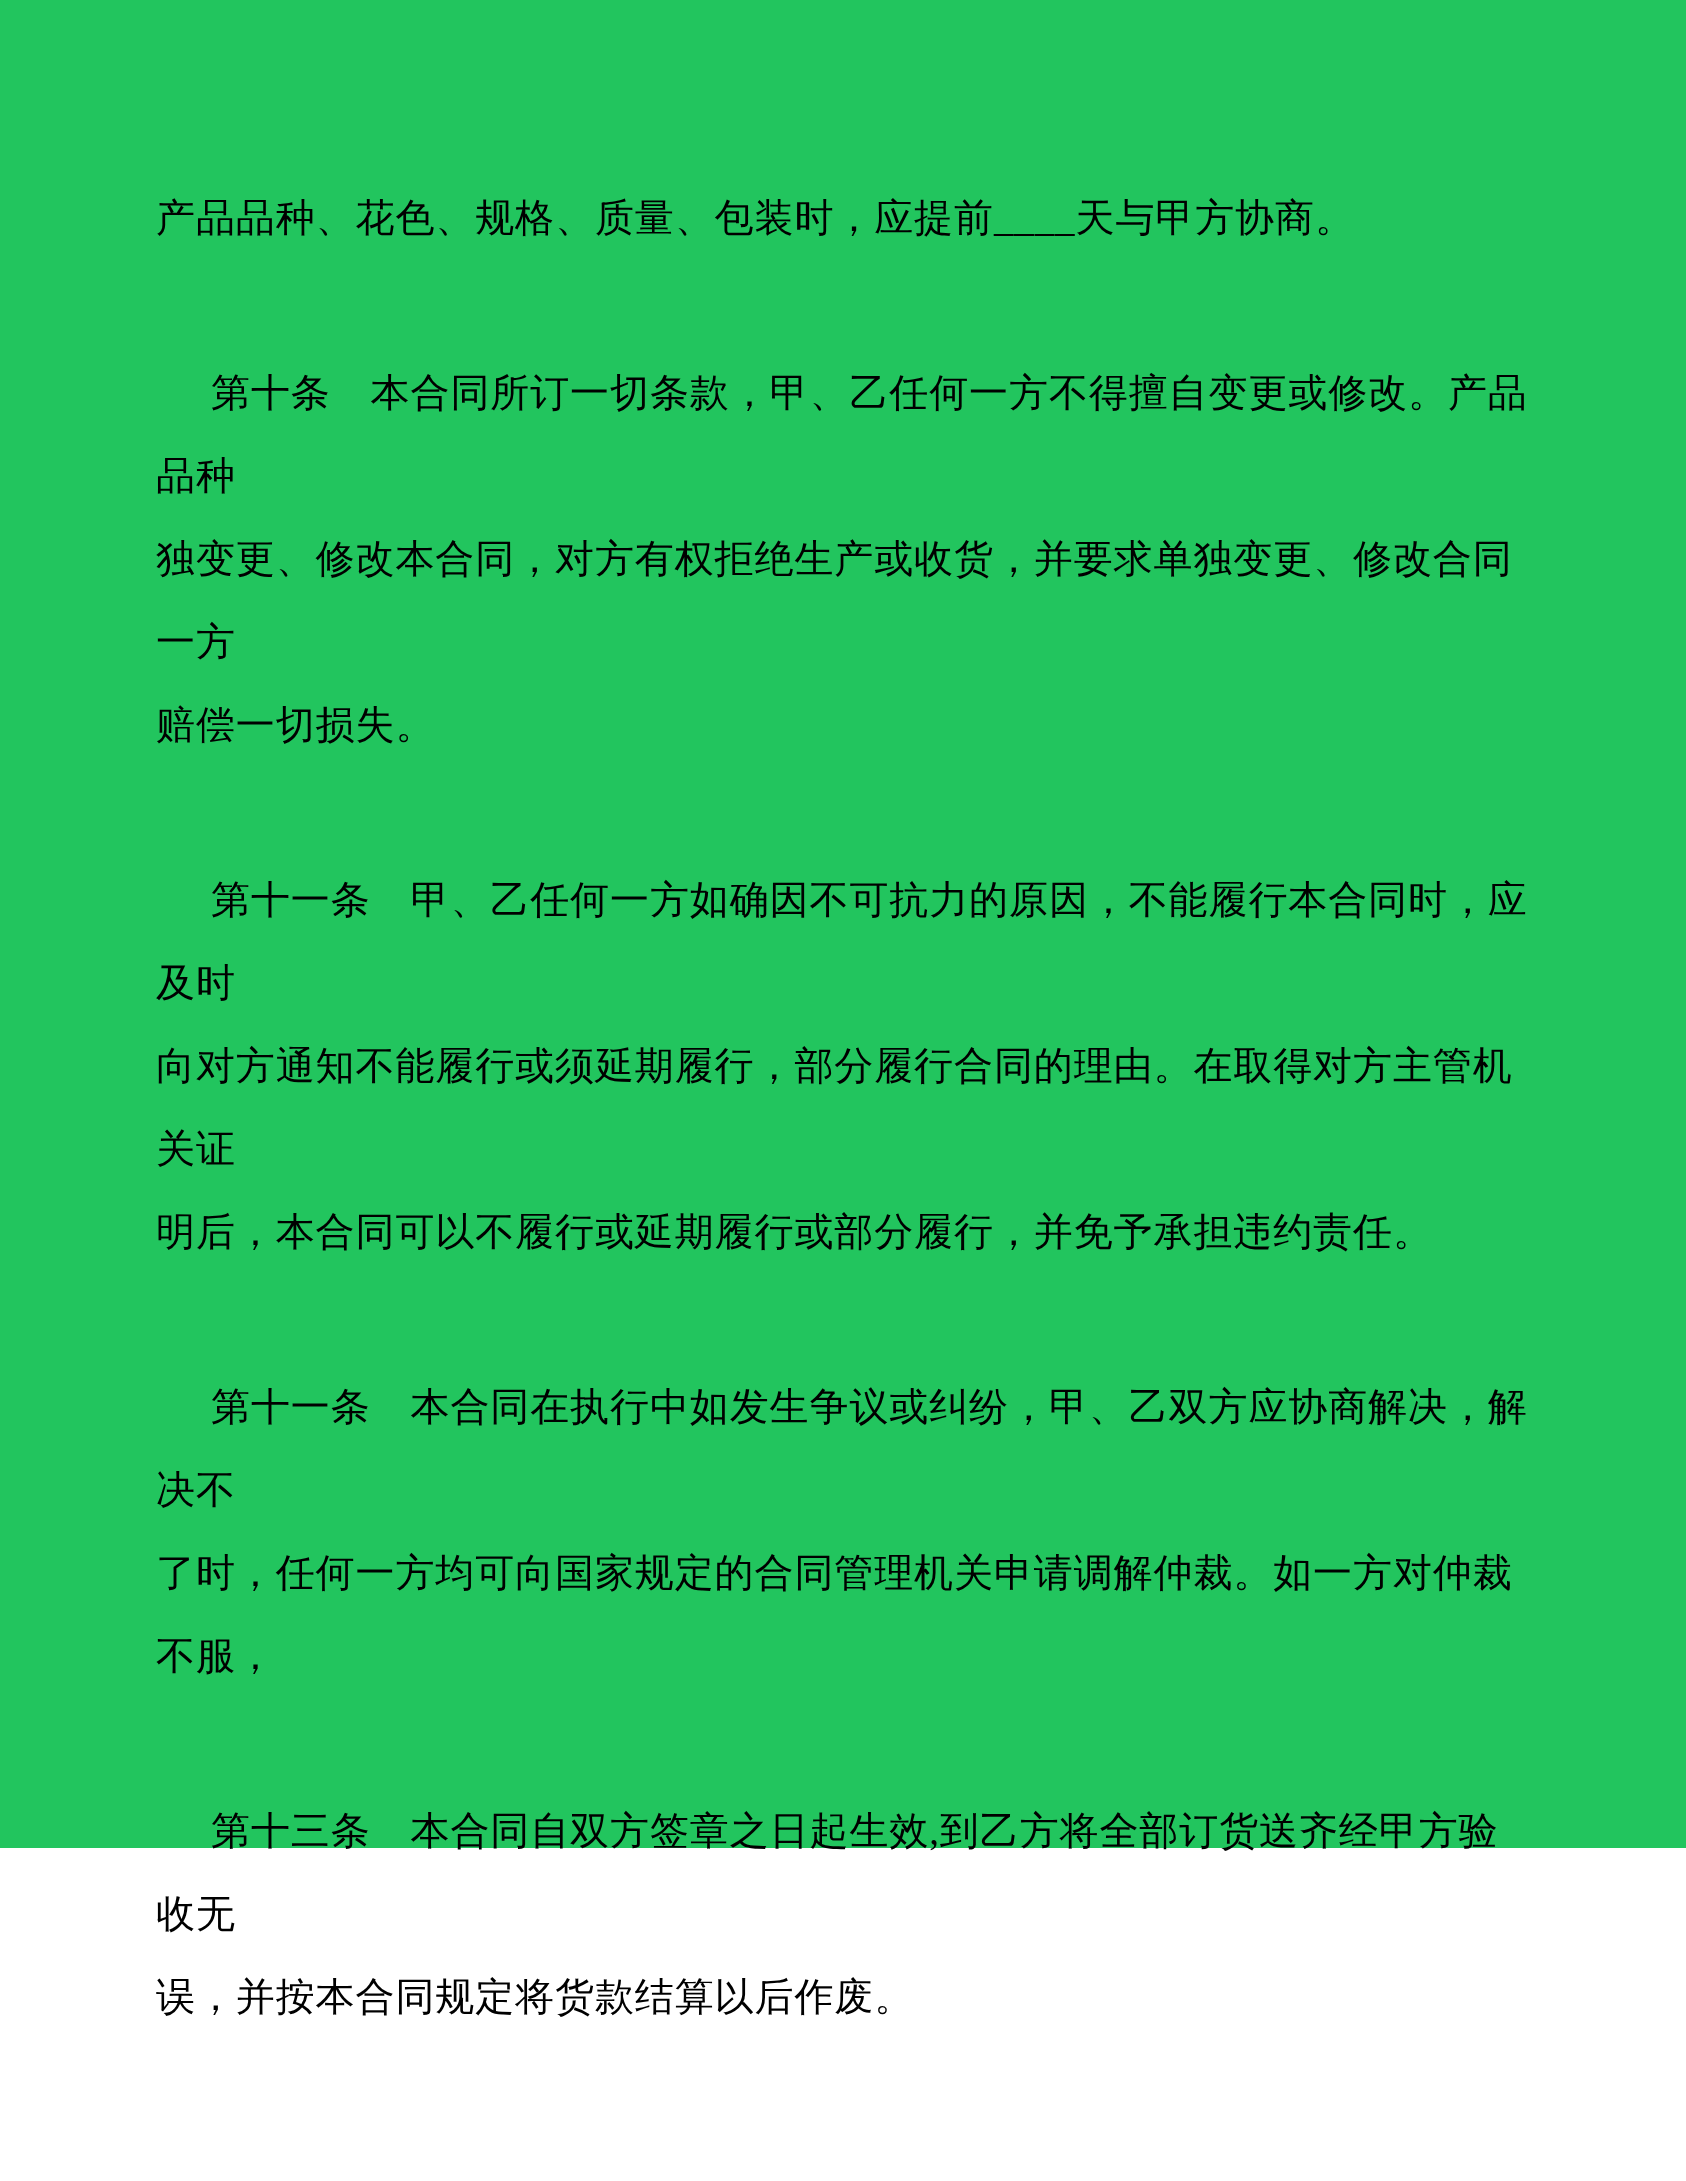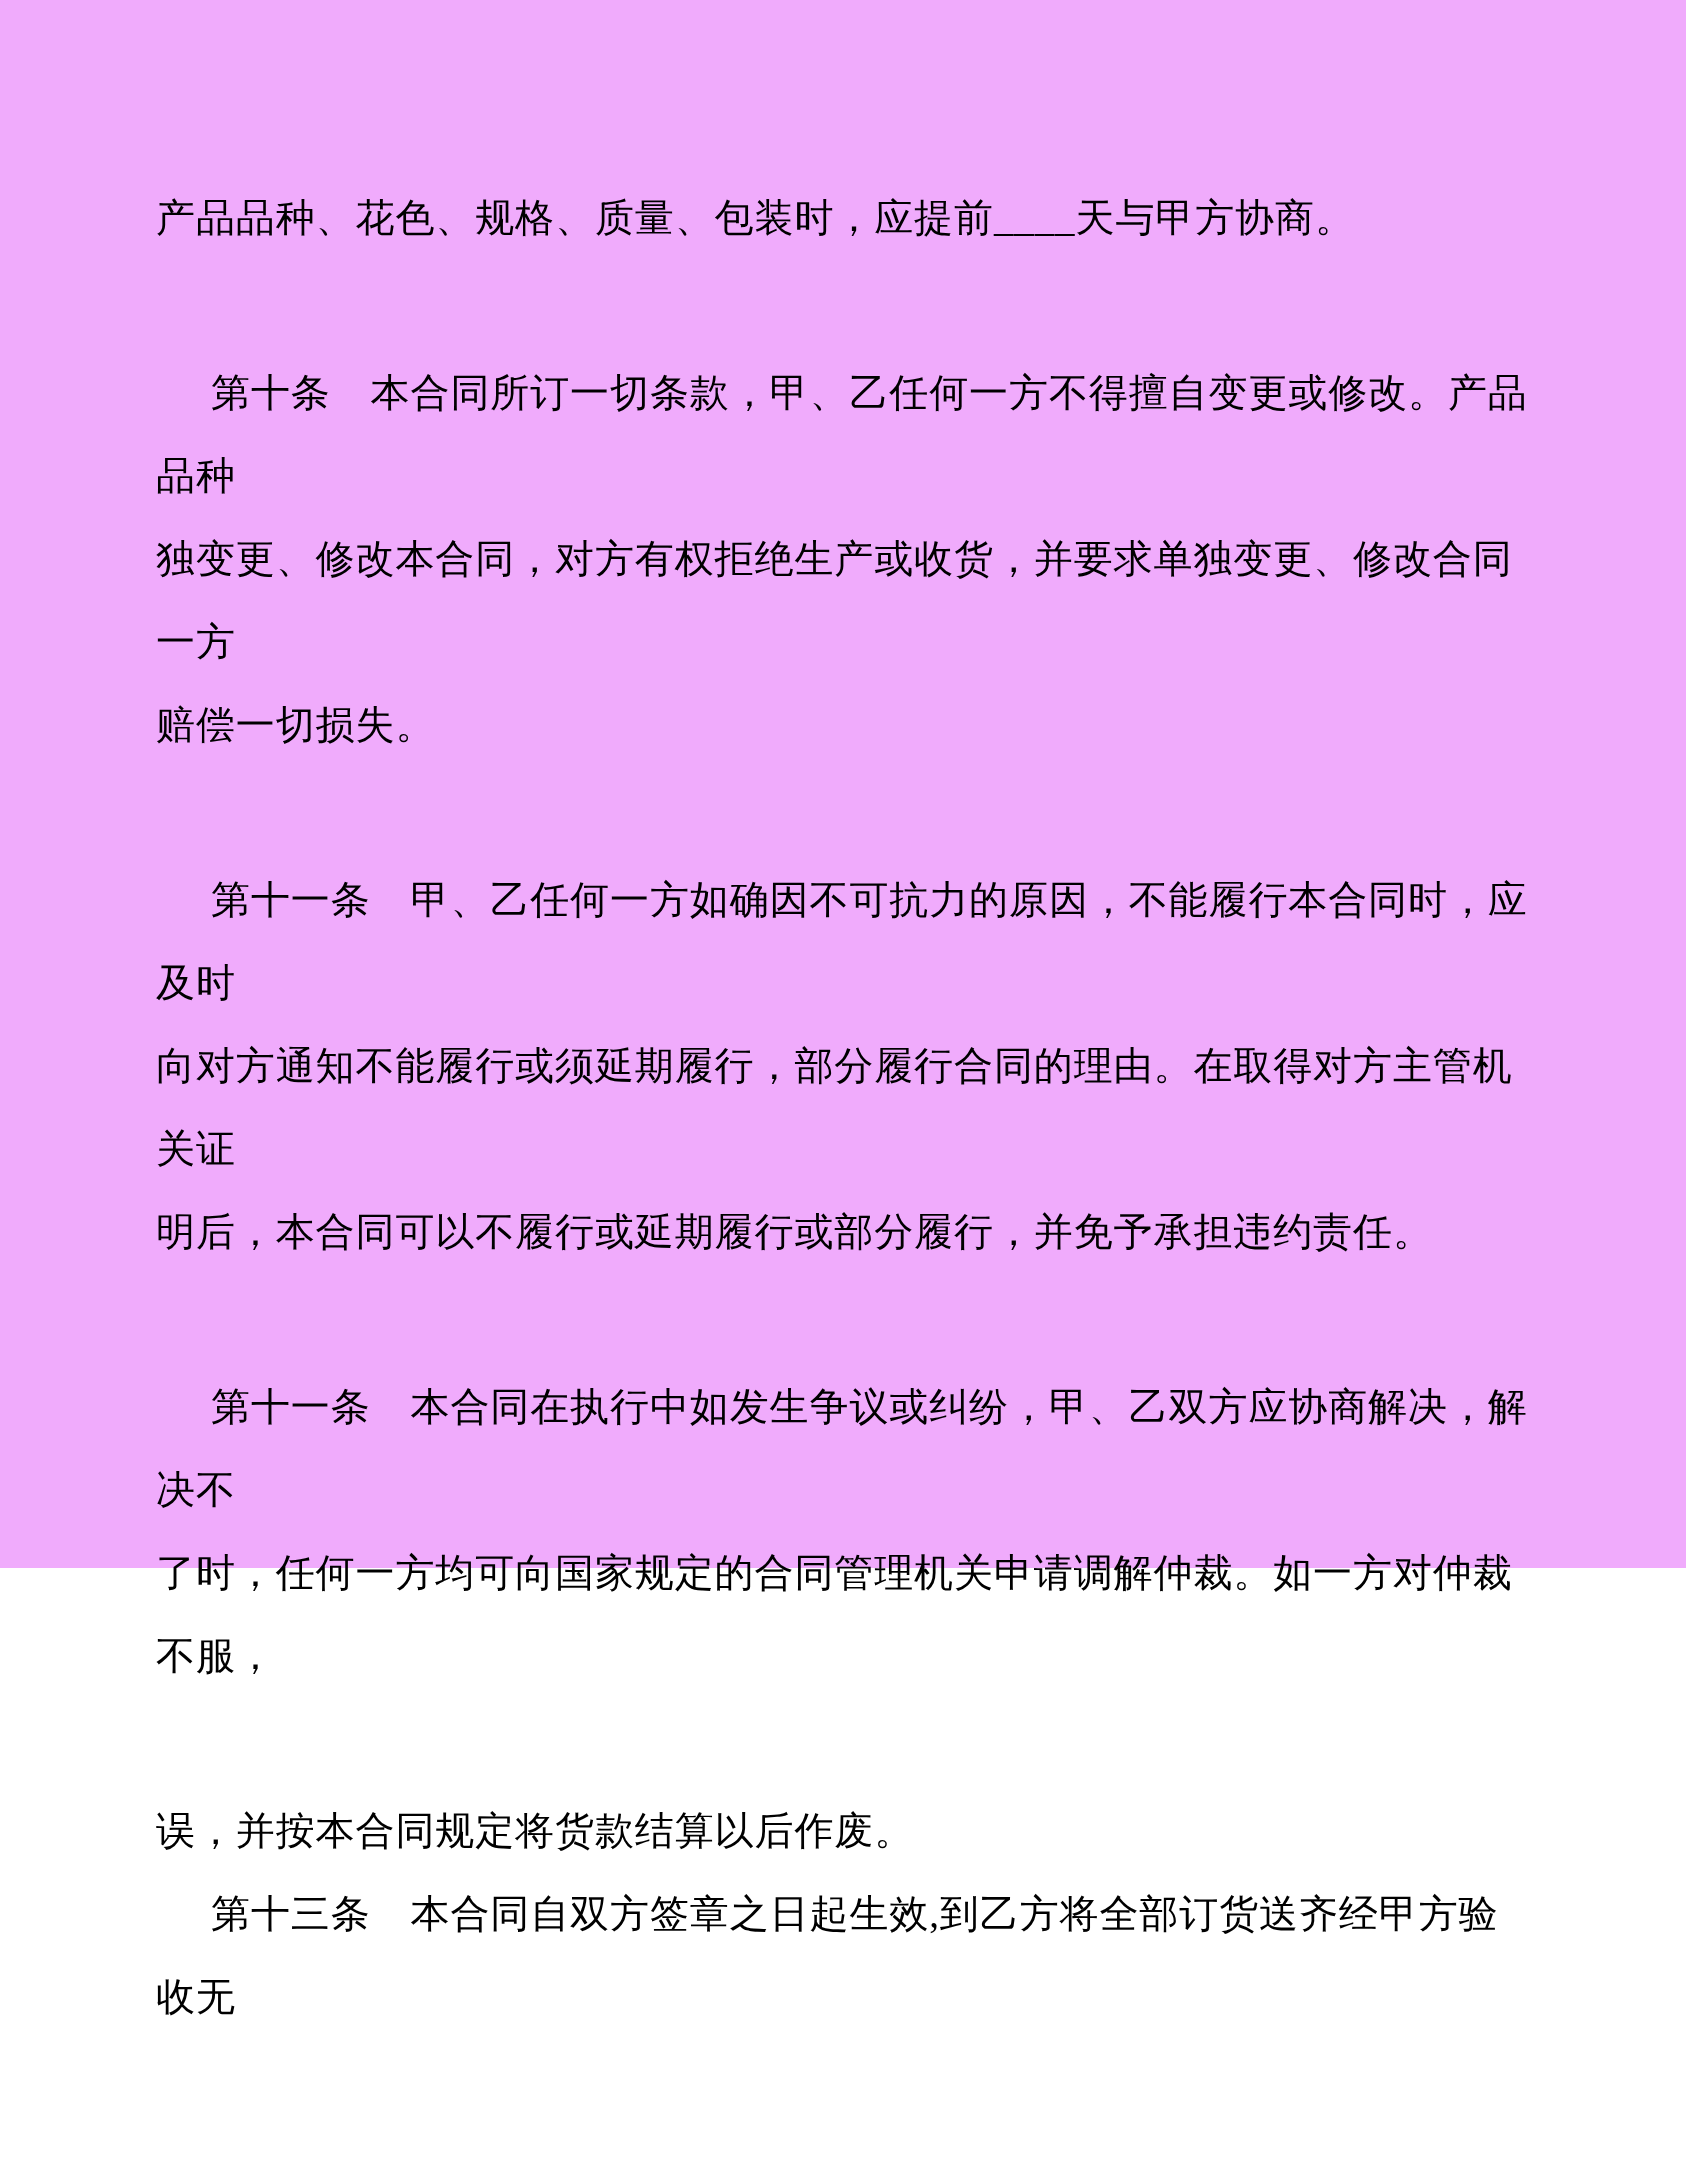--- a/index.html
+++ b/index.html
@@ -15,8 +15,8 @@
   .page {
     box-sizing: border-box;
     width: 1686px;
-    height: 1568px;
-    background: #f0abfc;
+    height: 1848px;
+    background: #22c55e;
     padding: 176px 154px 0 156px;
     font-family: "Liberation Serif", "DejaVu Serif", serif;
     font-size: 39px;

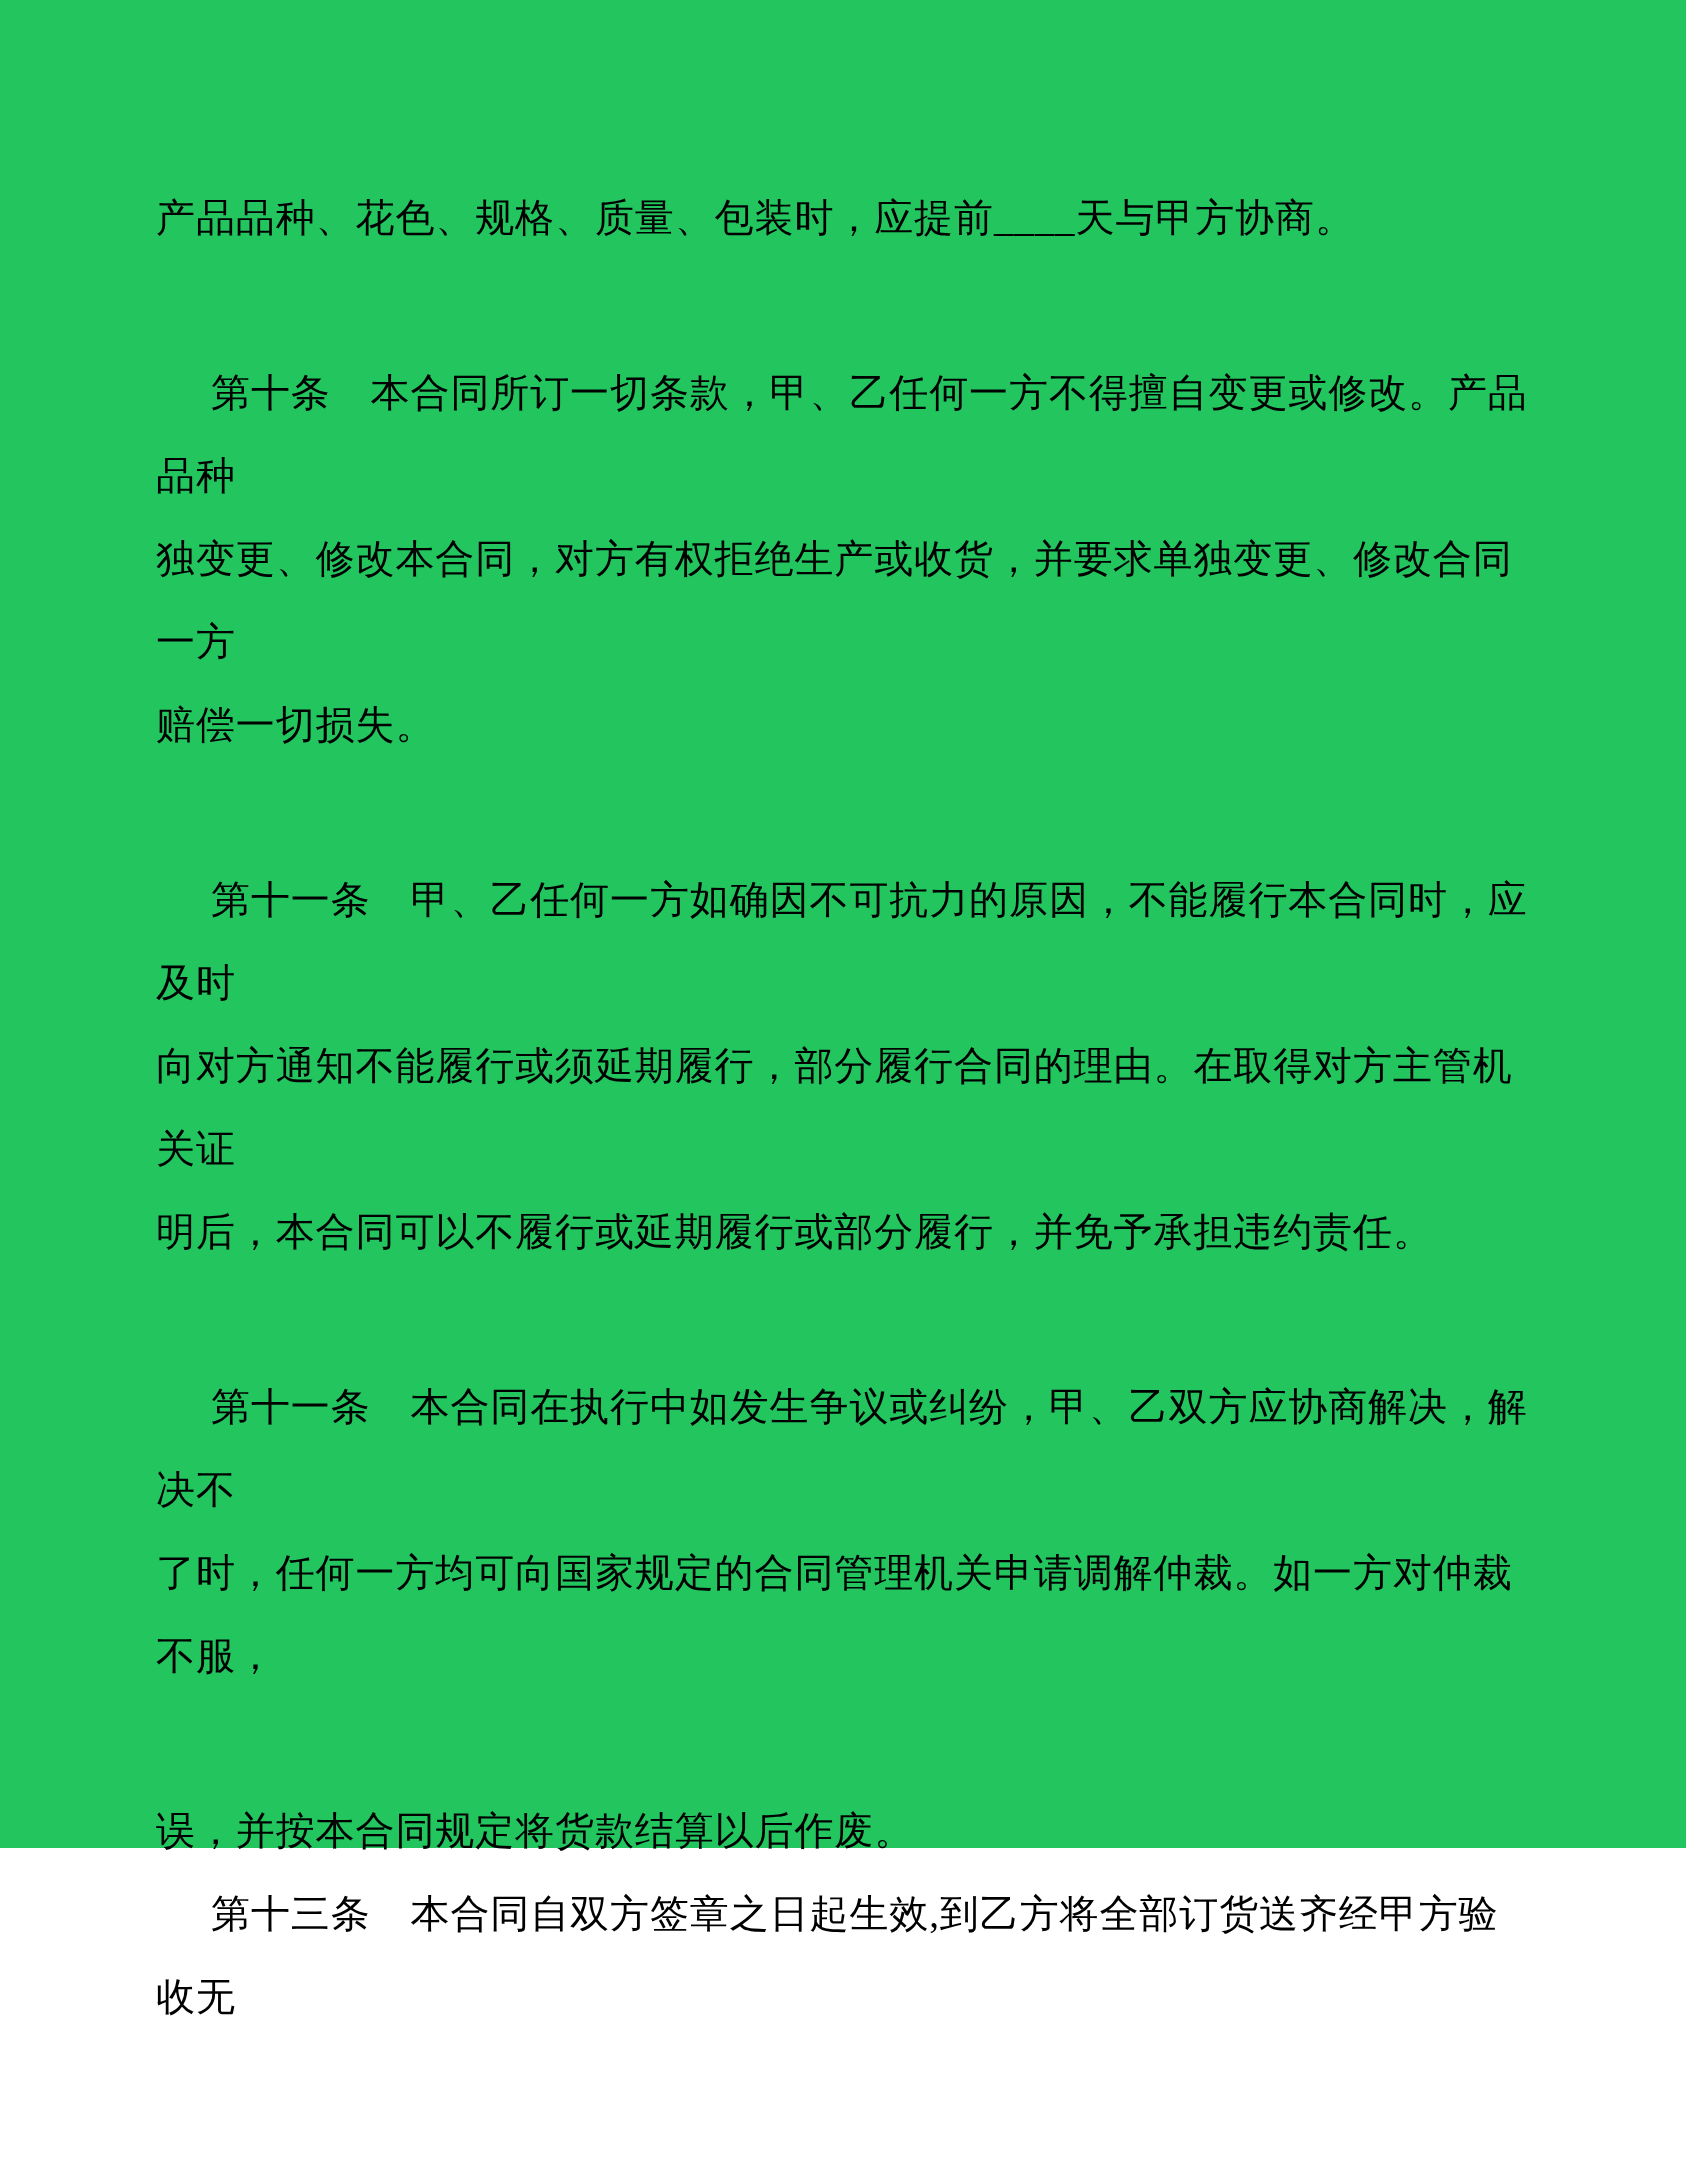--- a/index.html
+++ b/index.html
@@ -60,8 +60,8 @@
         <div class="text-line">了时，任何一方均可向国家规定的合同管理机关申请调解仲裁。如一方对仲裁不服，</div>
       </div>
       <div class="paragraph">
+        <div class="text-line indent">第十三条　本合同自双方签章之日起生效,到乙方将全部订货送齐经甲方验收无</div>
         <div class="text-line">误，并按本合同规定将货款结算以后作废。</div>
-        <div class="text-line indent">第十三条　本合同自双方签章之日起生效,到乙方将全部订货送齐经甲方验收无</div>
       </div>
     </div>
 </div>

